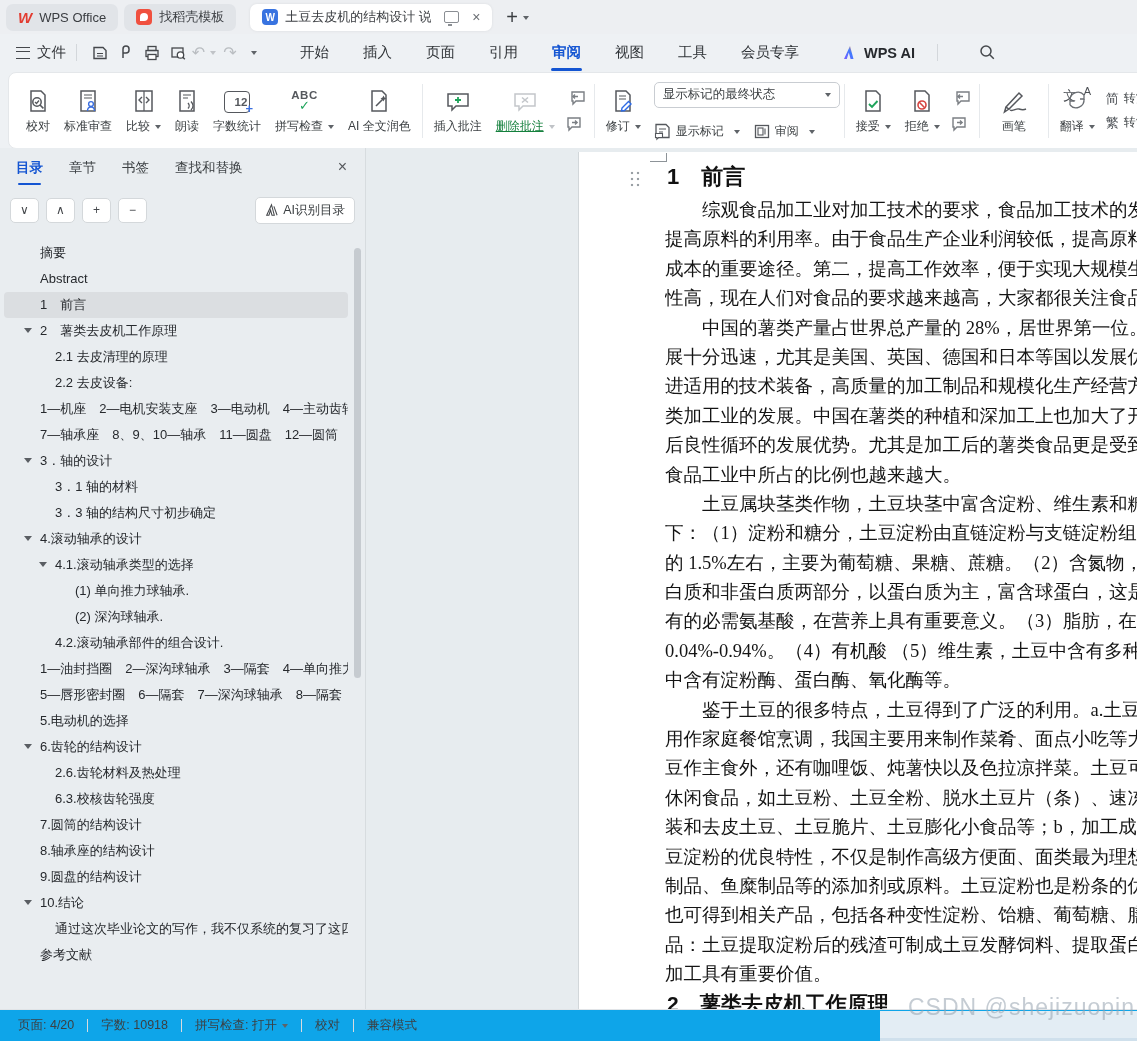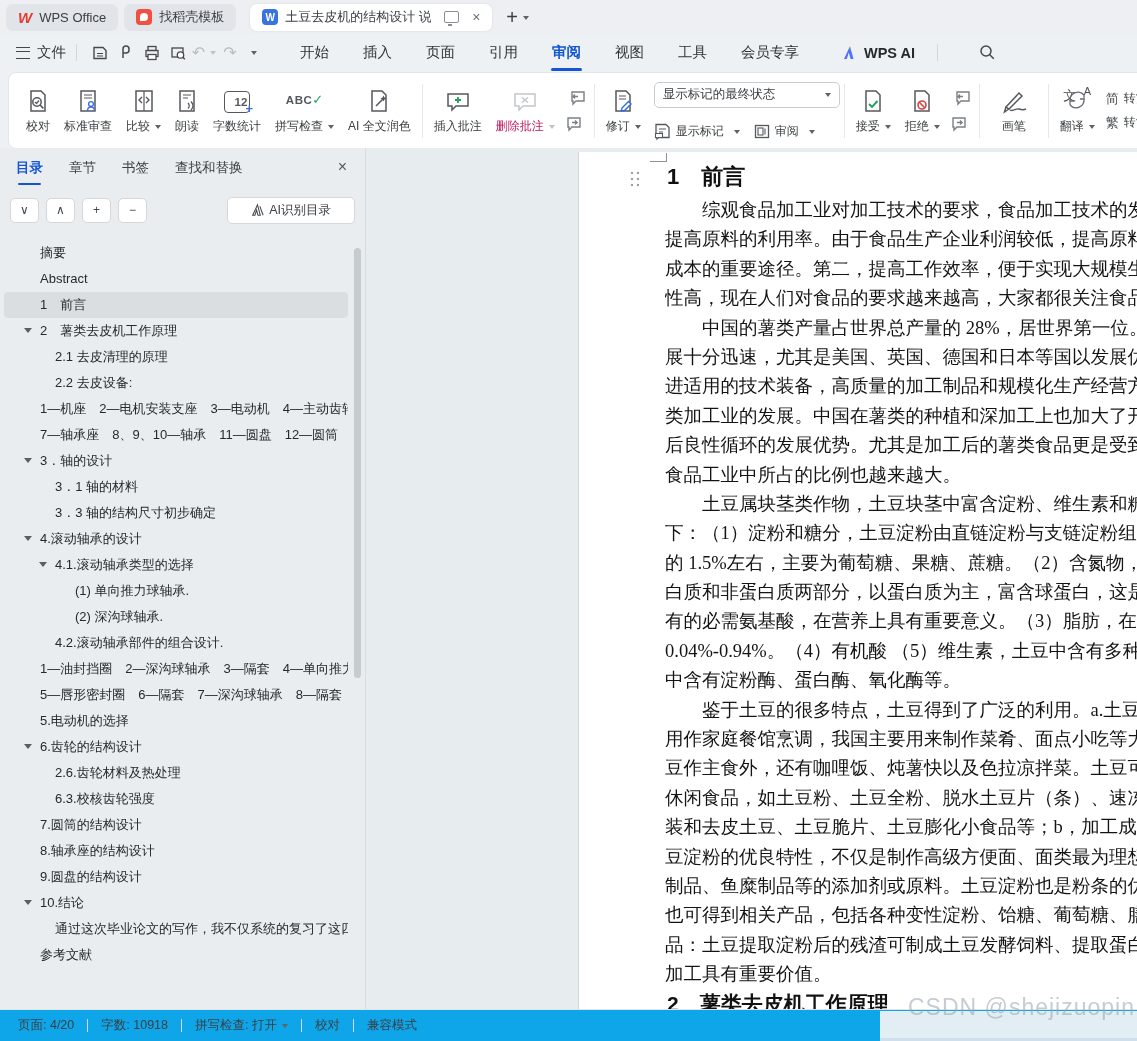--- a/index.html
+++ b/index.html
@@ -251,7 +251,7 @@
           </span>
       </div>
       <div class="bigbtn">
-        <span class="icwrap" style="flex-direction:row;align-items:center;">
+        <span class="icwrap" style="flex-direction:column;align-items:center;">
           <span style="font-size:11.5px;font-weight:bold;color:#55585d;letter-spacing:.5px;">ABC</span>
           <span style="color:#1ea35a;font-size:13px;line-height:10px;">✓</span>
         </span>

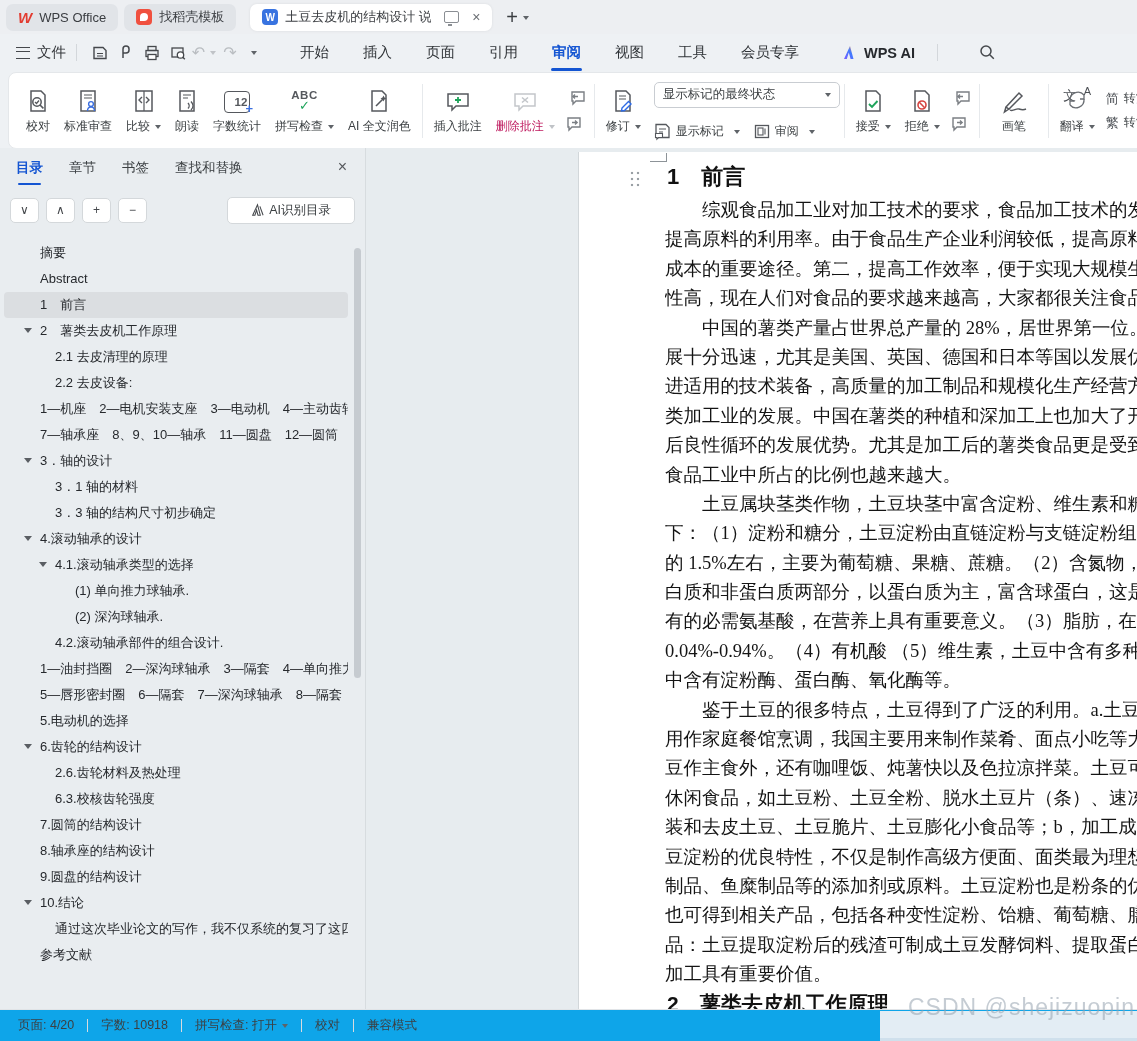--- a/index.html
+++ b/index.html
@@ -42,7 +42,7 @@
   .rdiv{width:1px;height:54px;background:#e6e9ec;margin:0 4px;}
   .bigbtn{display:flex;flex-direction:column;align-items:center;justify-content:center;gap:5px;padding:4px 7px;border-radius:5px;font-size:12px;color:#3c4043;white-space:nowrap;}
   .bigbtn .lab{display:flex;align-items:center;}
-  .bigbtn.dis{color:#be185d;}
+  .bigbtn.dis{color:#15803d;text-decoration:underline;}
   .icwrap{height:26px;display:flex;align-items:flex-end;justify-content:center;position:relative;}
   .acc{position:absolute;font-weight:bold;}
   .stackcol{display:flex;flex-direction:column;justify-content:center;gap:8px;margin:0 3px;}

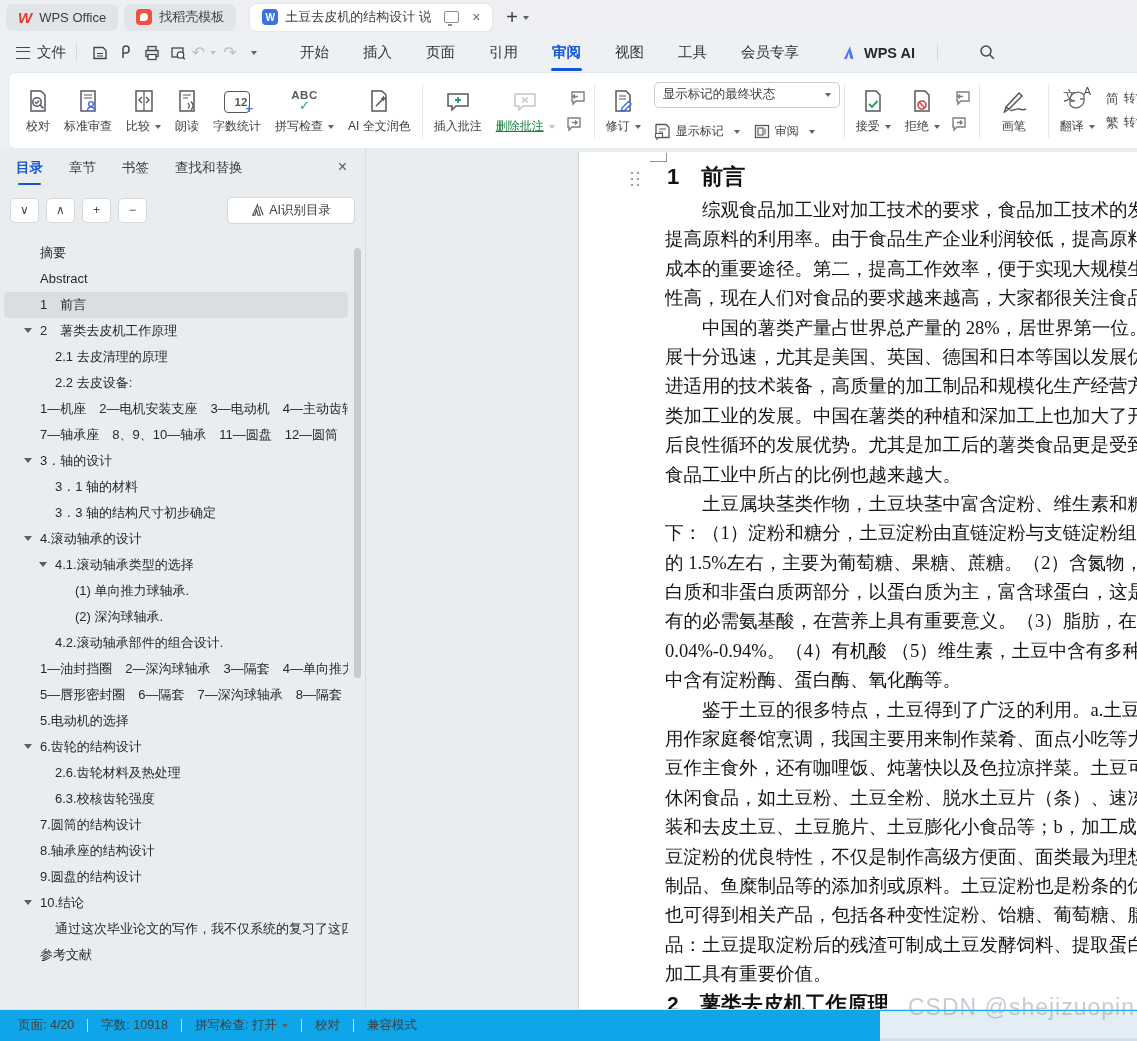--- a/index.html
+++ b/index.html
@@ -60,7 +60,7 @@
   #side-close{position:absolute;right:18px;top:10px;font-size:16px;color:#55585c;}
   #side-controls{display:flex;align-items:center;height:36px;padding:0 10px;margin-top:4px;}
   .ctl{width:27px;height:23px;background:#fff;border:1px solid #d4d8db;border-radius:5px;display:flex;align-items:center;justify-content:center;font-size:12px;color:#44474b;margin-right:7px;}
-  #ai-toc-btn{margin-left:auto;height:25px;background:#fff;border:1px solid #d4d8db;border-radius:5px;display:flex;align-items:center;gap:5px;padding:0 23px;font-size:12.5px;color:#3c4043;text-align:center;}
+  #ai-toc-btn{margin-left:auto;height:25px;background:#fff;border:1px solid #d4d8db;border-radius:5px;display:flex;align-items:center;gap:5px;padding:0 9px;font-size:12.5px;color:#3c4043;text-align:center;}
   #toc{position:absolute;left:0;top:92px;width:352px;bottom:0;overflow:hidden;font-size:13px;color:#26292d;}
   .toc-item{position:relative;height:26px;line-height:26px;margin:0 4px 0 4px;border-radius:4px;white-space:nowrap;overflow:hidden;}
   .toc-item.sel{background:#dbdee1;}

